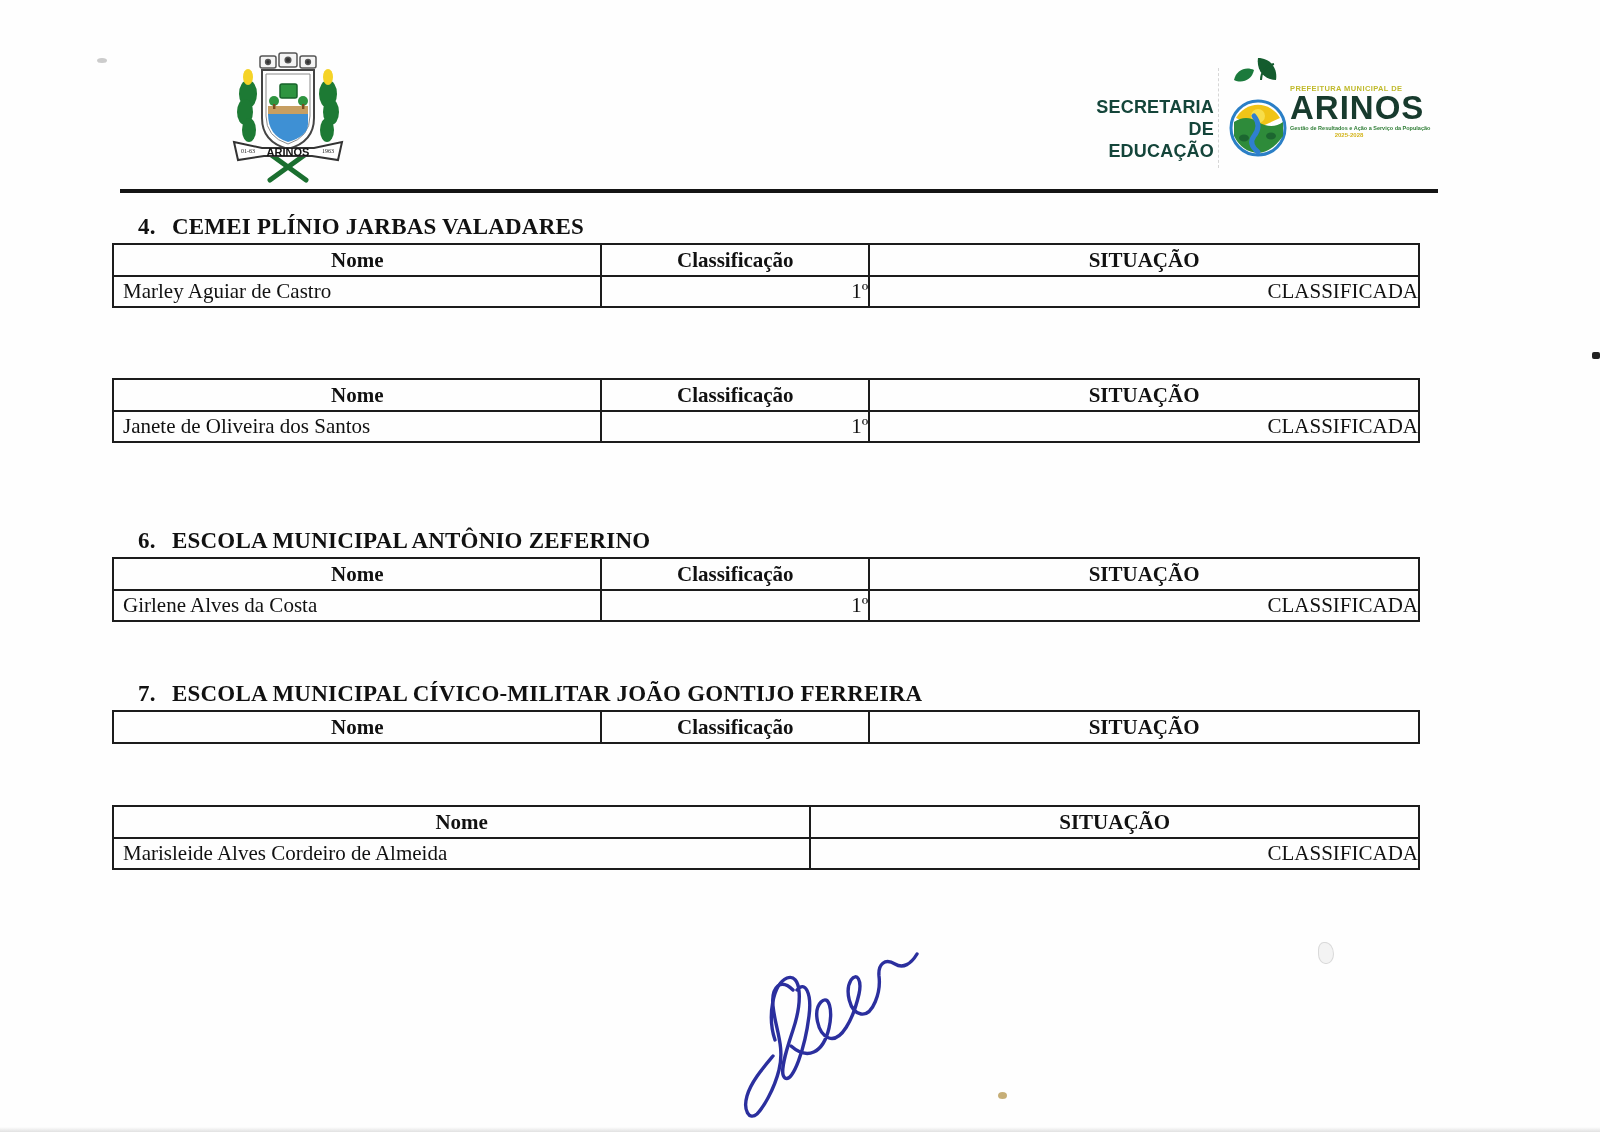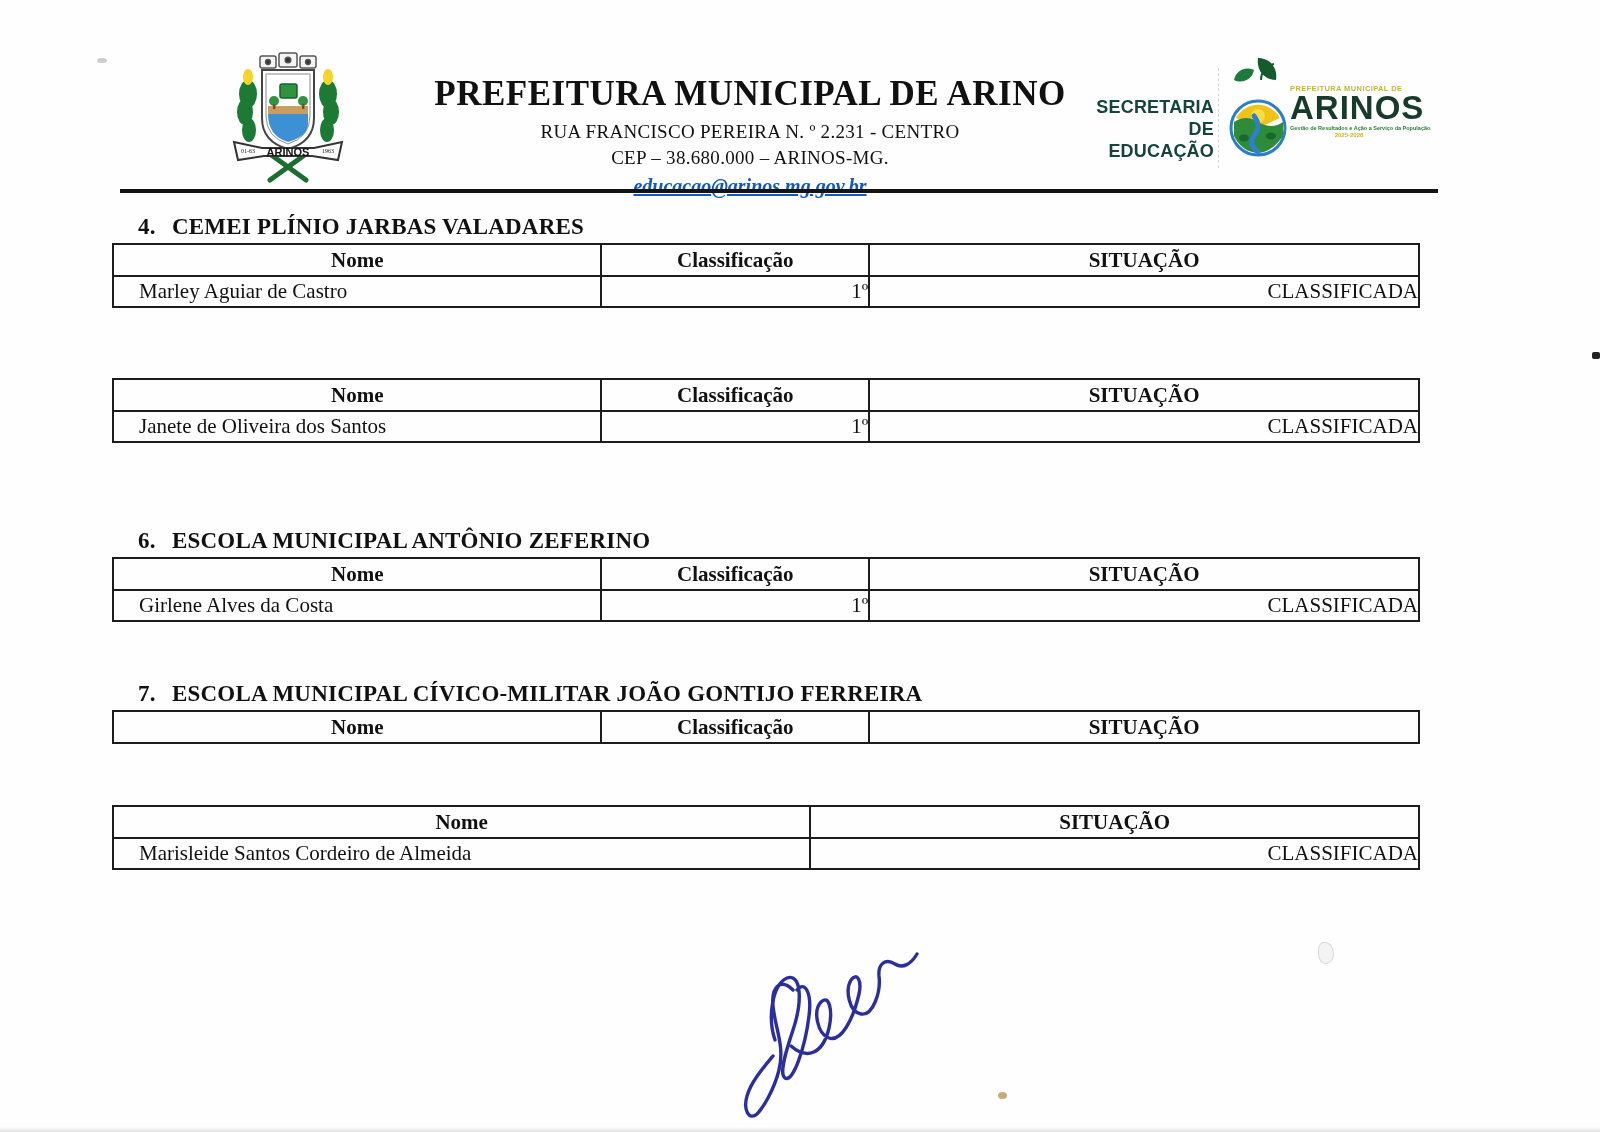--- a/index.html
+++ b/index.html
@@ -102,14 +102,6 @@
     <text x="116" y="107" text-anchor="middle" font-size="6" fill="#222">1963</text>
   </svg>
 
-  <div class="header-center">
-    <div class="header-title">PREFEITURA MUNICIPAL DE ARINO</div>
-    <div class="header-addr">RUA FRANCISCO PEREIRA N. º 2.231 - CENTRO</div>
-    <div class="header-addr2">CEP – 38.680.000 – ARINOS-MG.</div>
-    <div>
-      <a class="header-email">educacao@arinos.mg.gov.br</a>
-    </div>
-  </div>
 
   <div class="secretaria">
     <div>SECRETARIA</div>

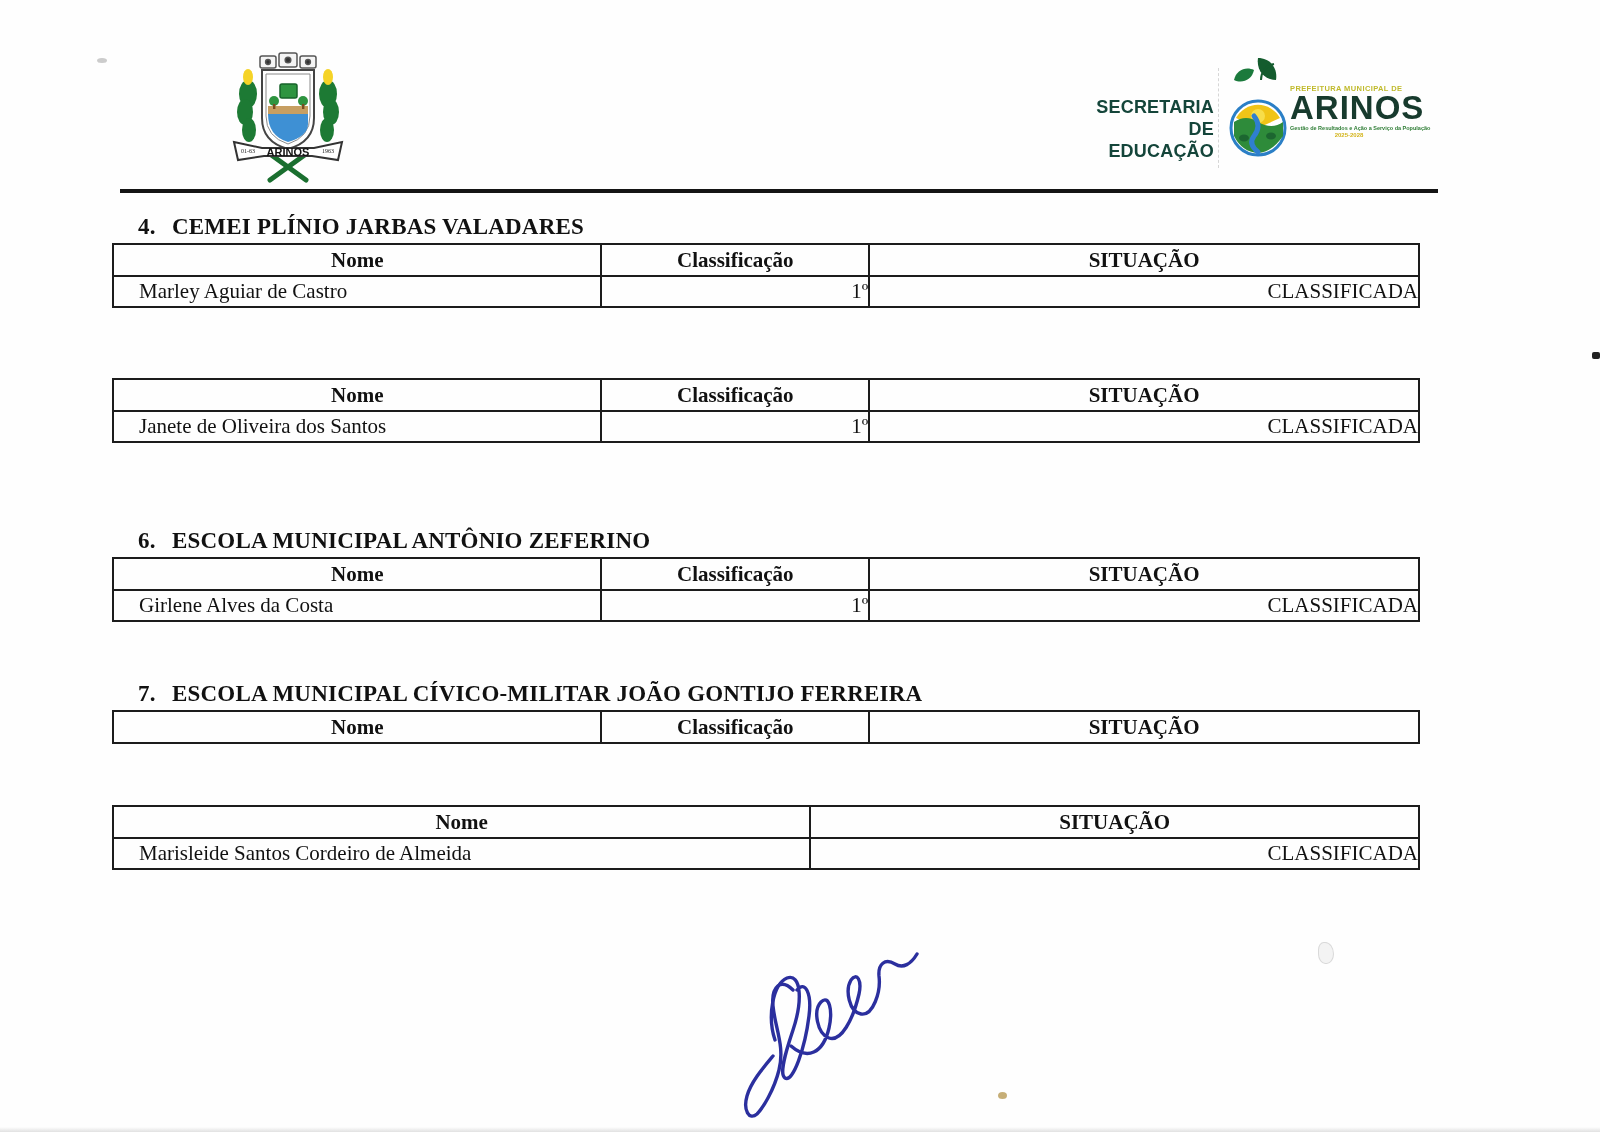--- a/index.html
+++ b/index.html
@@ -40,7 +40,7 @@
   th, td { border:2px solid #1c1c1c; overflow:hidden; white-space:nowrap; }
   th { font-size:21px; font-weight:bold; text-align:center; height:32px; }
   td { font-size:21px; height:31px; text-align:right; }
-  td.name { text-align:left; padding-left:25px; }
+  td.name { text-align:left; padding-left:9px; }
   col.c-nome  { width:37.4%; }
   col.c-class { width:20.5%; }
   col.c-sit   { width:42.1%; }

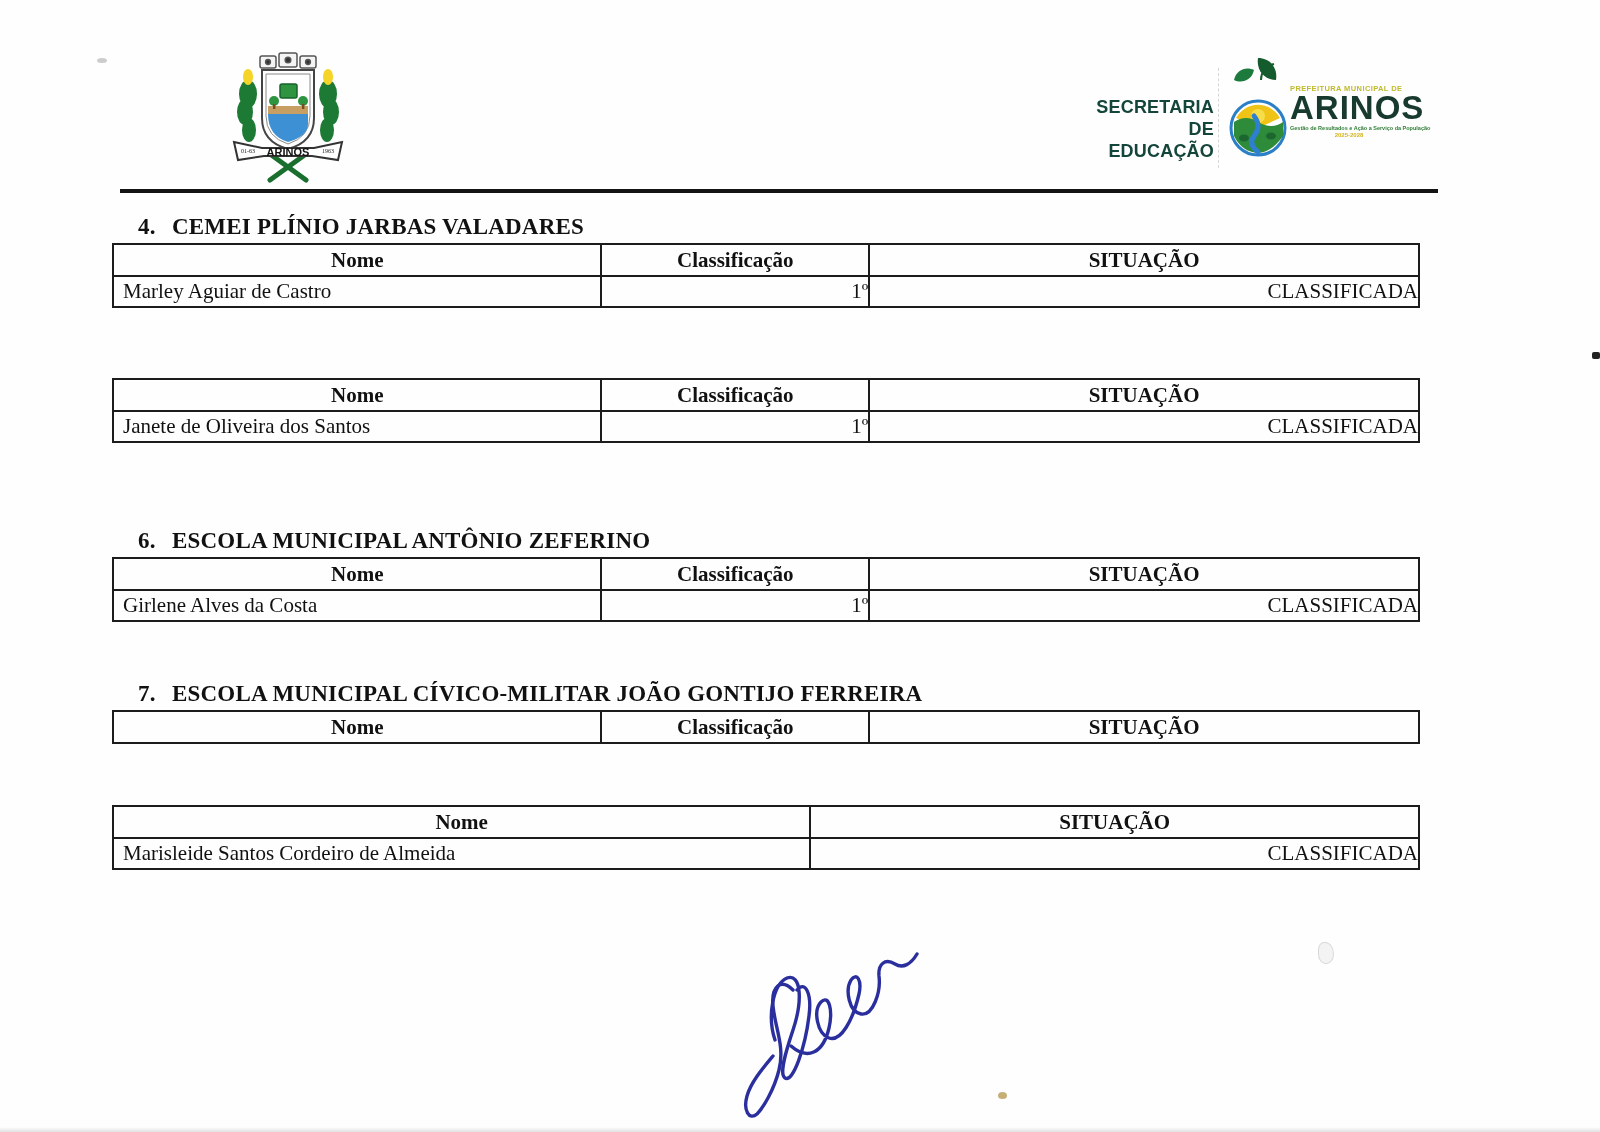--- a/index.html
+++ b/index.html
@@ -238,7 +238,7 @@
         <th>SITUAÇÃO</th>
       </tr>
       <tr>
-        <td class="name">Marisleide Santos Cordeiro de Almeida</td>
+        <td class="name">Marisleide Alves Cordeiro de Almeida</td>
         <td>CLASSIFICADA</td>
       </tr>
     </tbody>

